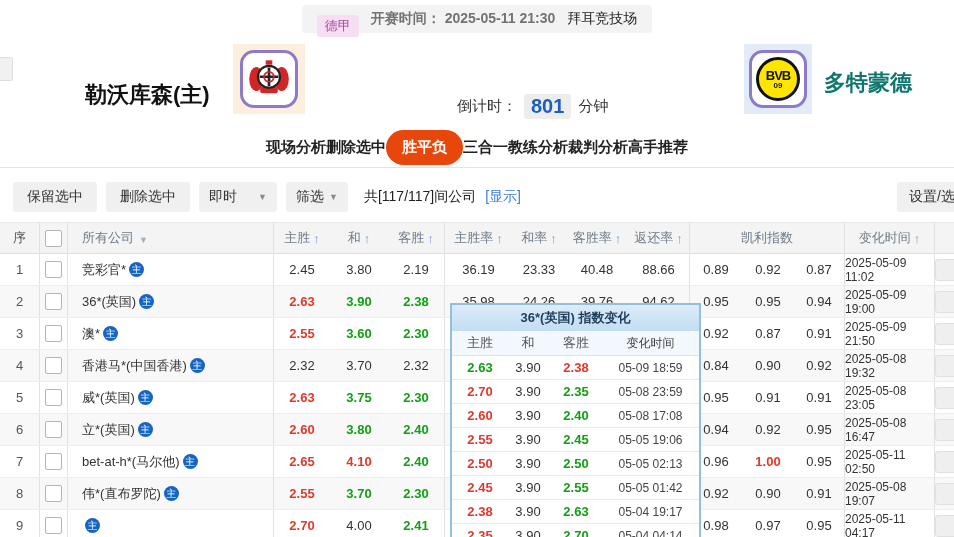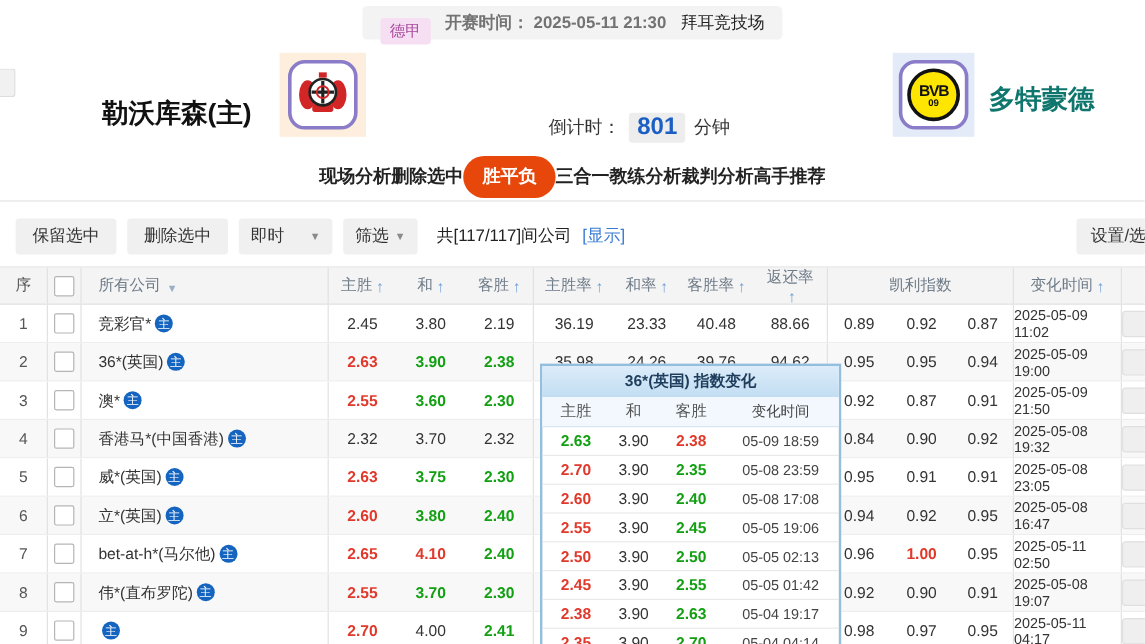--- a/index.html
+++ b/index.html
@@ -51,7 +51,7 @@
   .w-chk{width:28px;}
   .w-comp{width:206px;justify-content:flex-start;padding-left:14px;}
   .w-o{width:56px;}.w-o2{width:58px;}.w-o3{width:57px;}
-  .w-r1{width:67px;}.w-r2{width:54px;}.w-r3{width:62px;}.w-r4{width:62px;flex-direction:column;}
+  .w-r1{width:67px;}.w-r2{width:54px;}.w-r3{width:62px;}.w-r4{width:62px;}
   .w-k{width:52px;}.w-k3{width:51px;}
   .w-kelly{width:155px;}
   .w-t{width:90px;}

